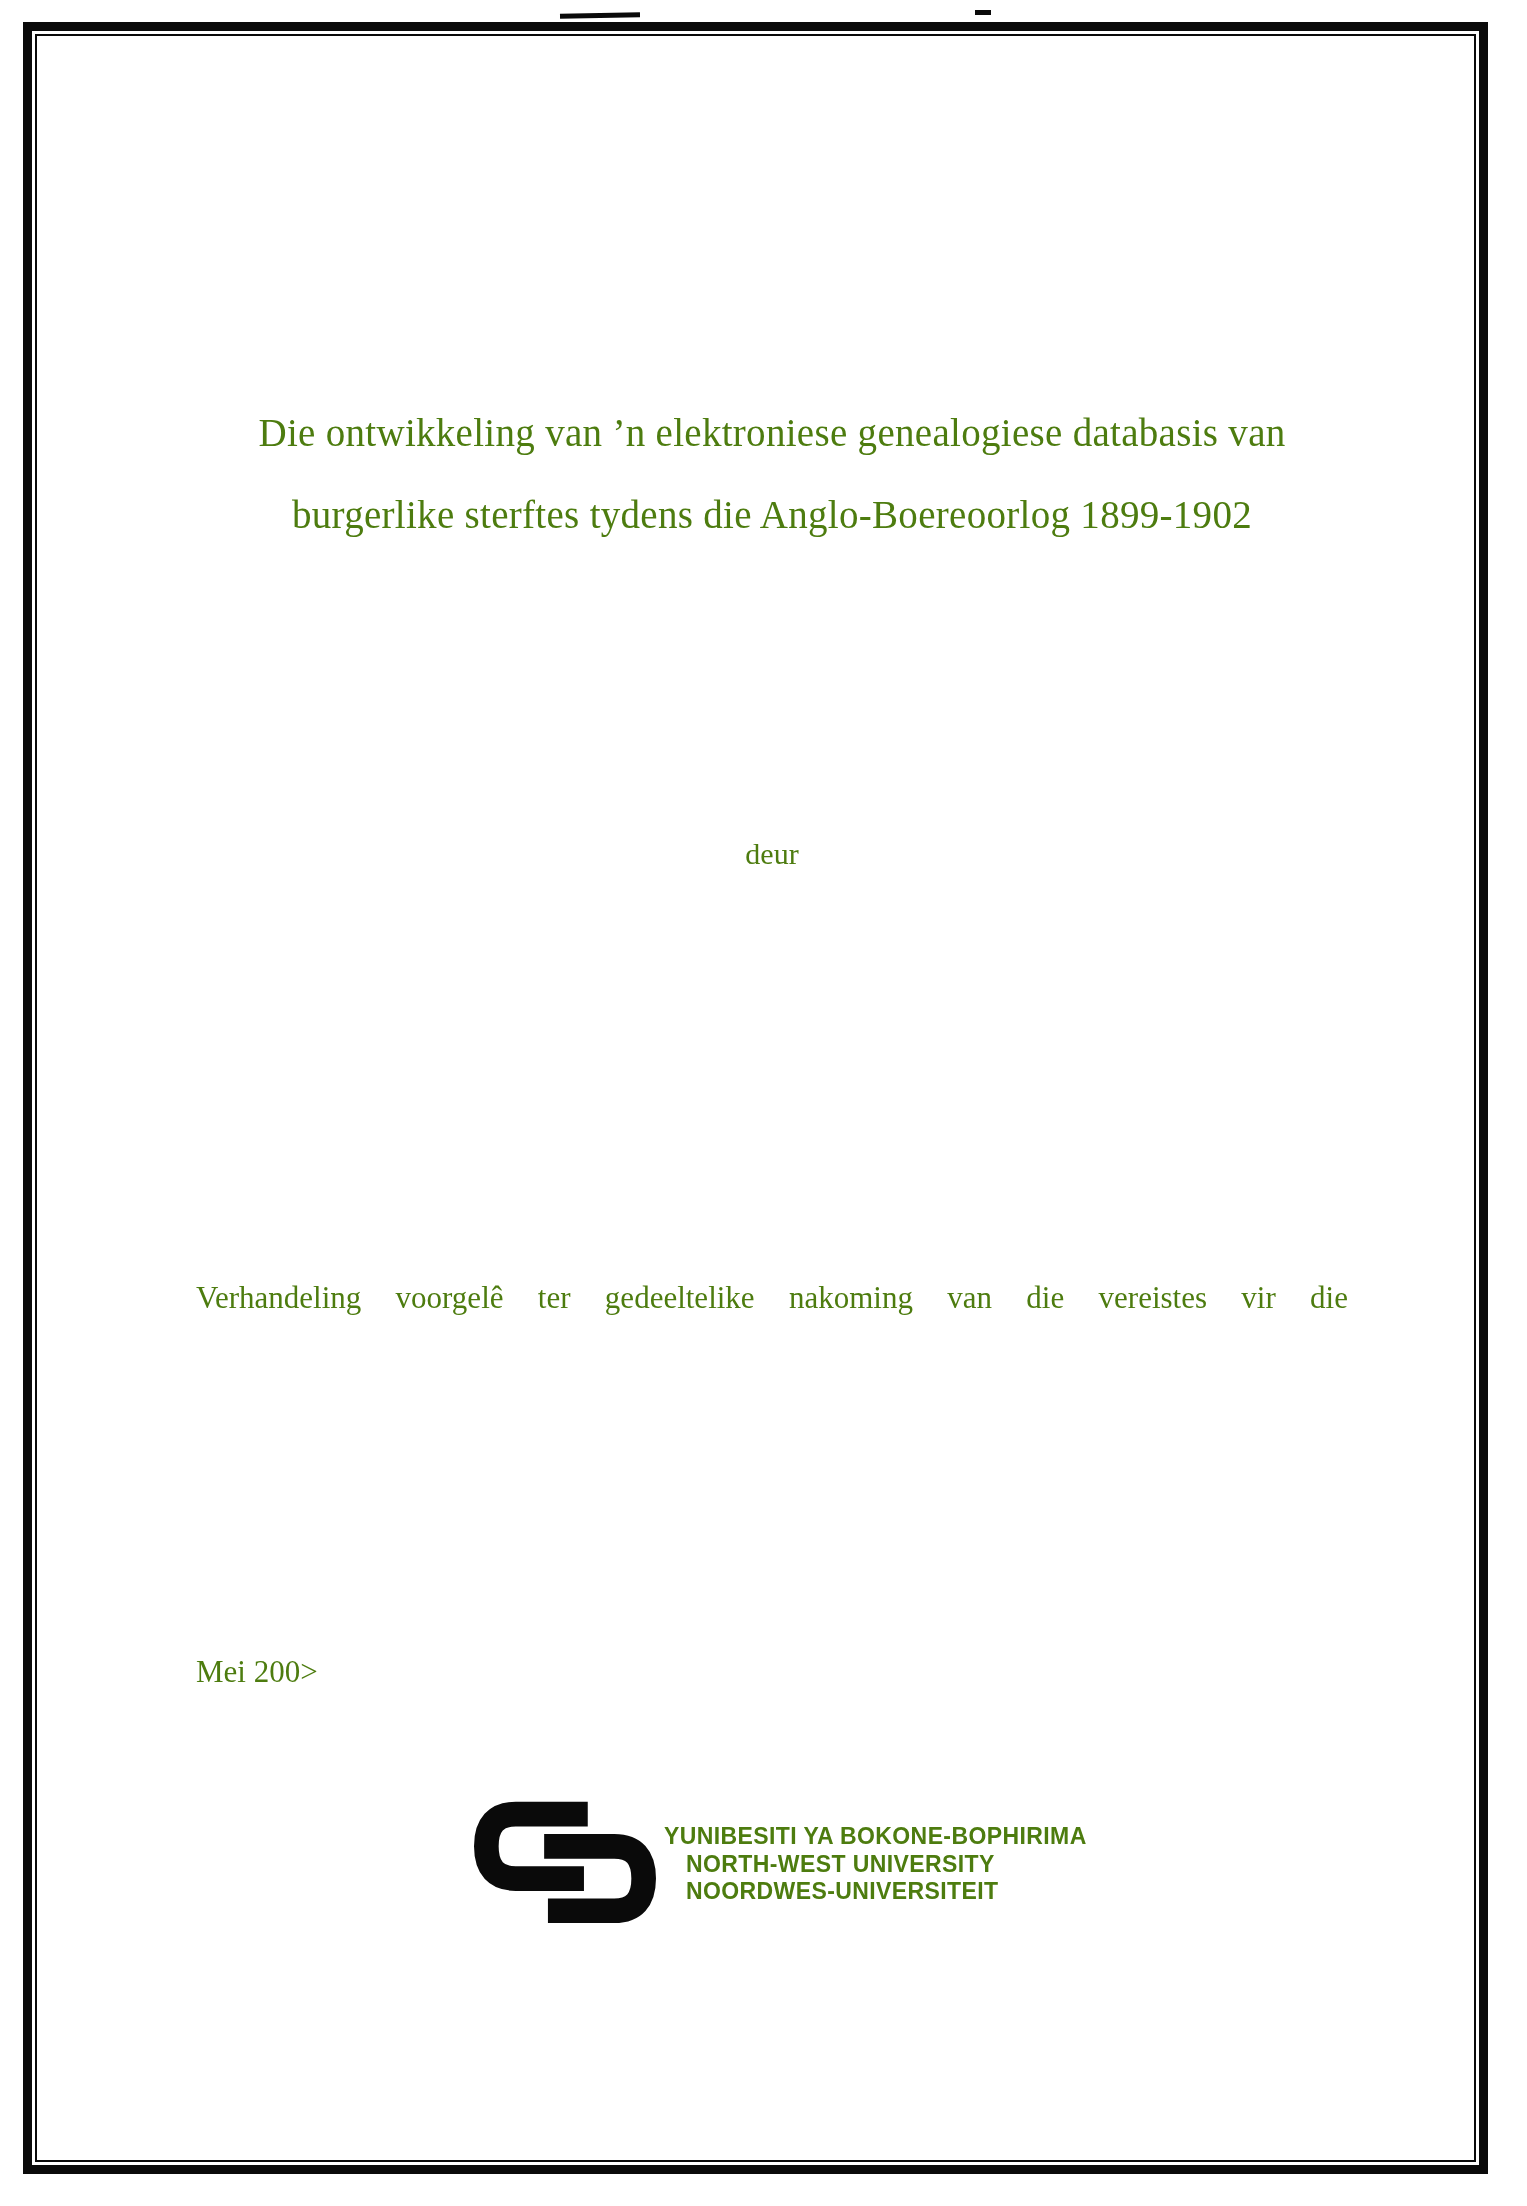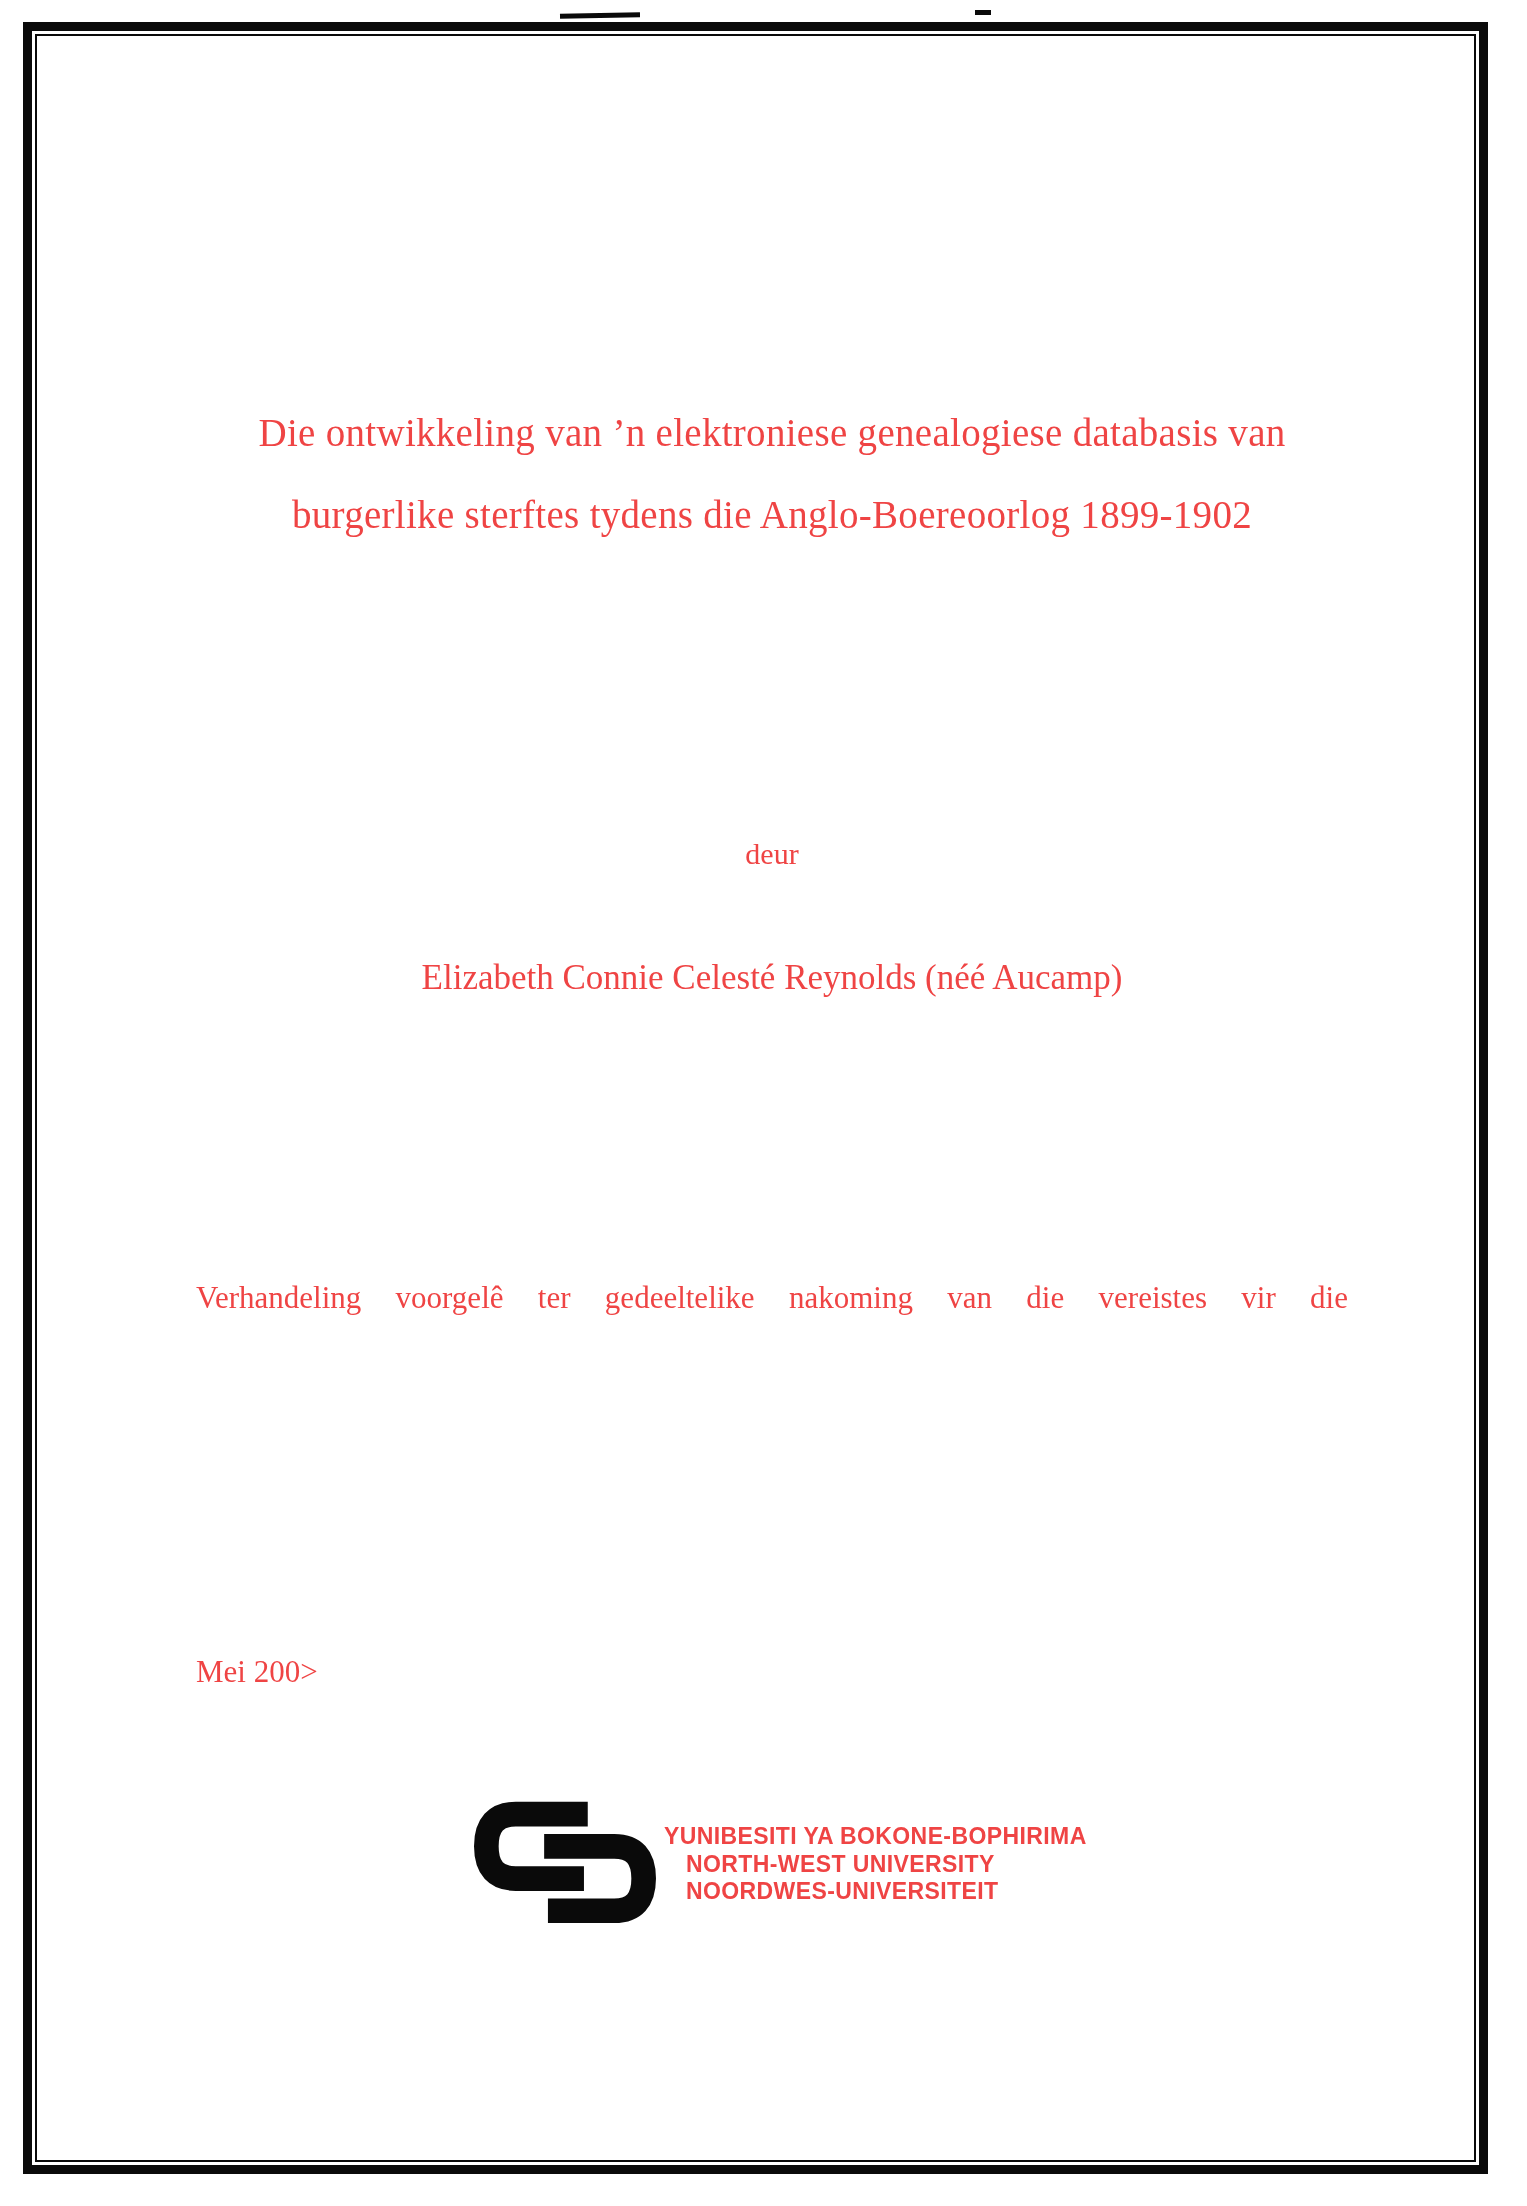--- a/index.html
+++ b/index.html
@@ -13,7 +13,7 @@
     height: 2206px;
     background: #ffffff;
     font-family: "Liberation Serif", "DejaVu Serif", serif;
-    color: #ef4444;
+    color: #4d7c0f;
     overflow: hidden;
   }
   

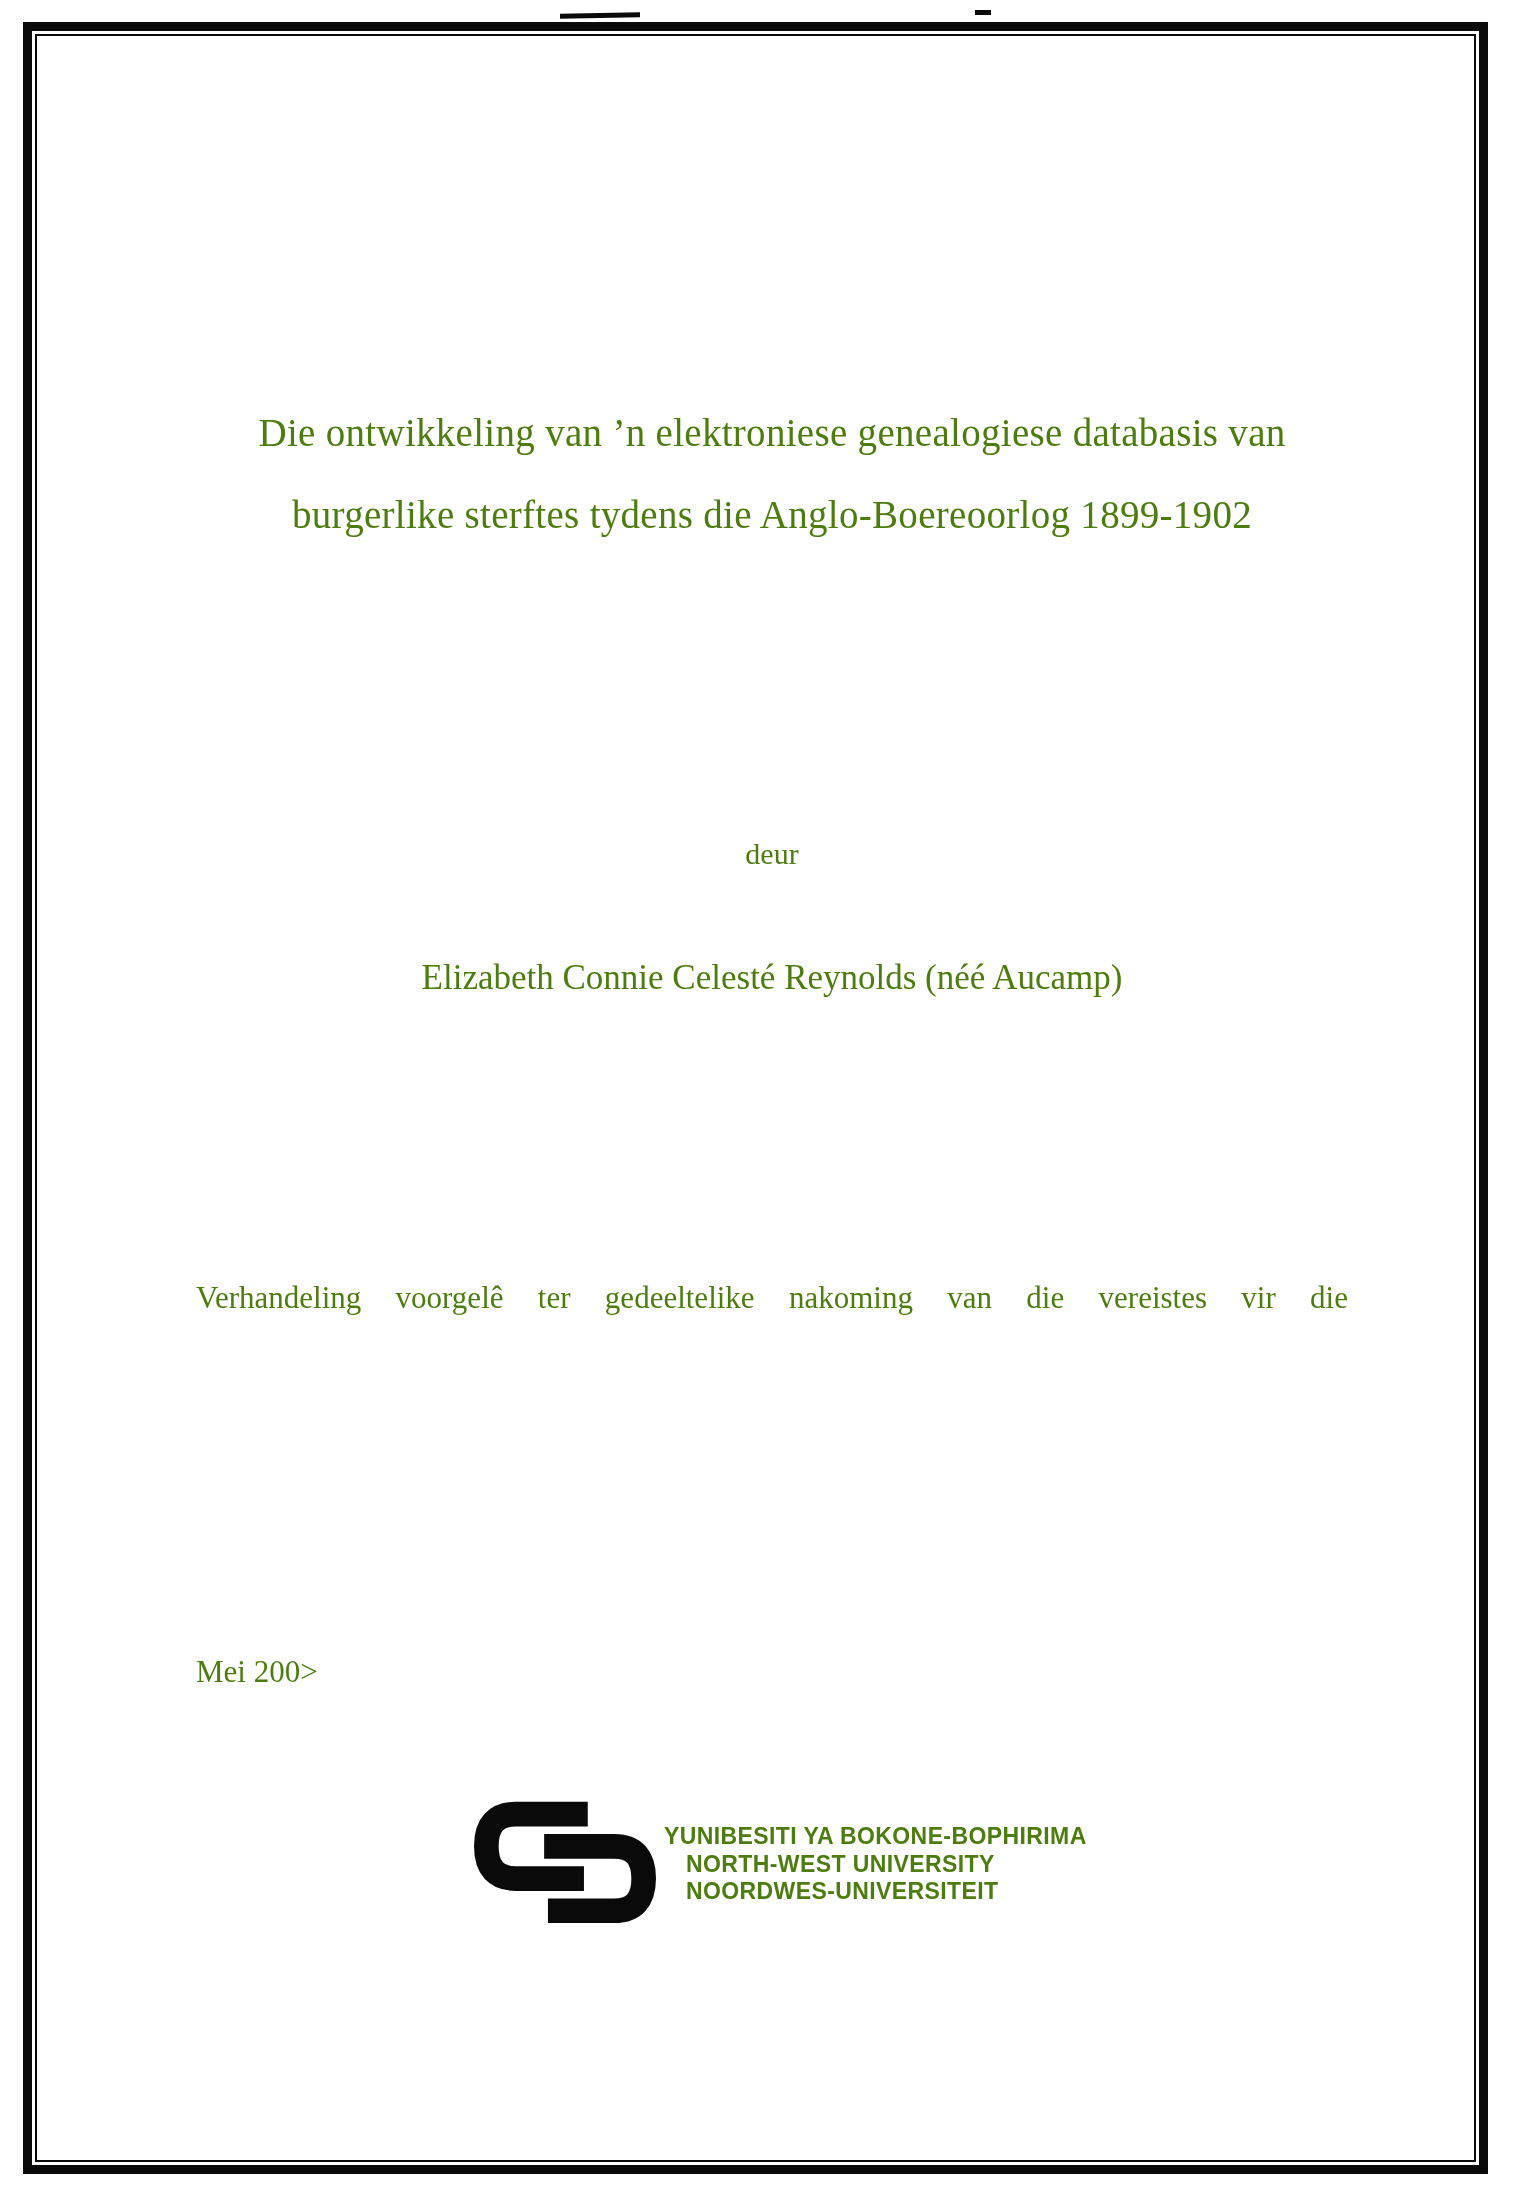--- a/index.html
+++ b/index.html
@@ -143,7 +143,6 @@
 
     <div class="byline">deur</div>
 
-    <div class="author">Elizabeth Connie Celesté Reynolds (néé Aucamp)</div>
 
     <div class="statement">
       <div class="just">Verhandeling voorgelê ter gedeeltelike nakoming van die vereistes vir die</div>

